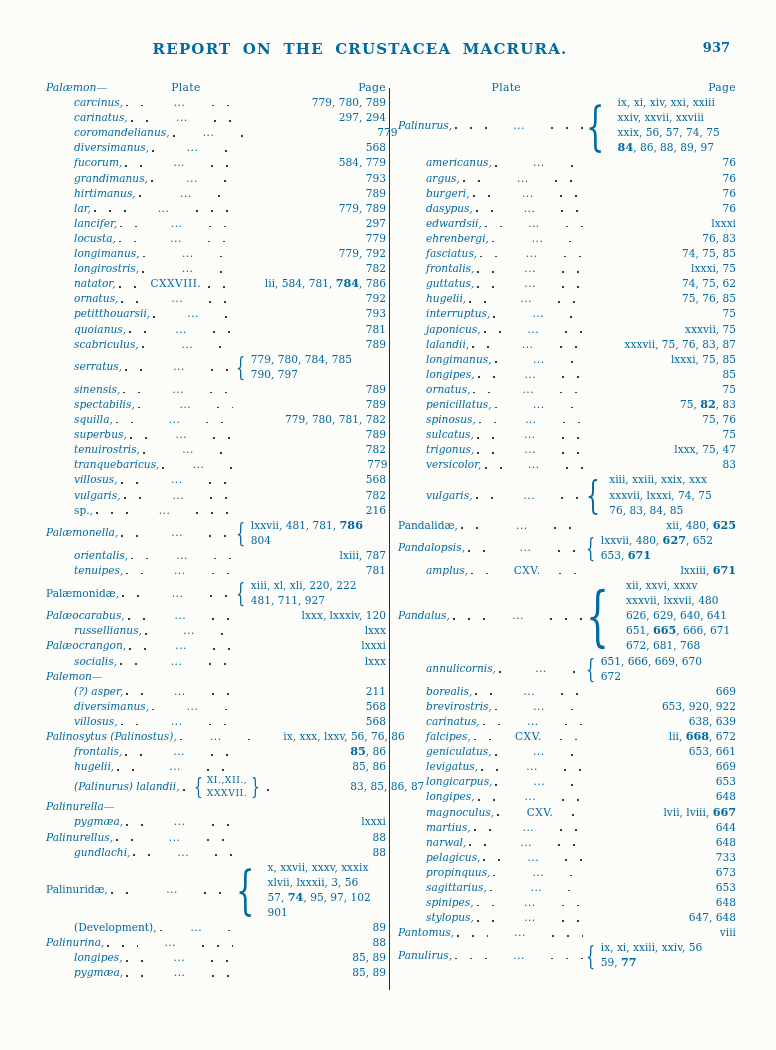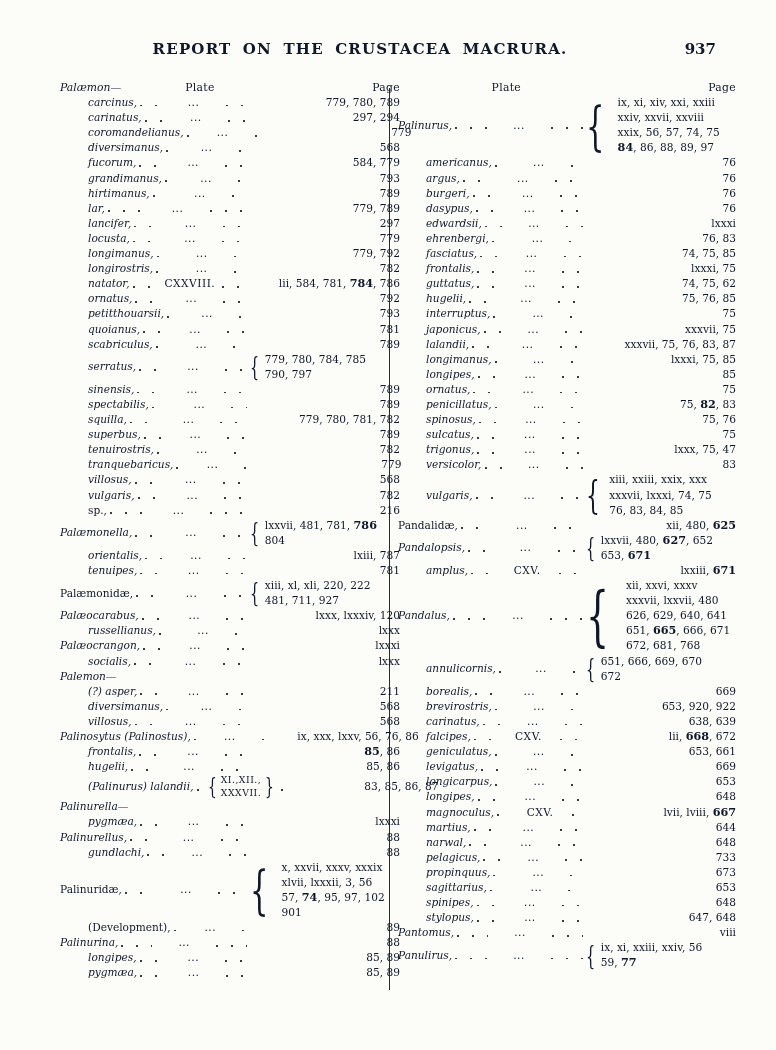--- a/index.html
+++ b/index.html
@@ -7,7 +7,7 @@
   .page{
     position:relative;width:776px;height:1050px;overflow:hidden;
     background:#fcfcf9;
-    color:#0f172a;
+    color:#0369a1;
     font-family:"DejaVu Serif", serif;
   }
   .running-head{position:absolute;top:40px;left:48px;right:44px;height:20px;}

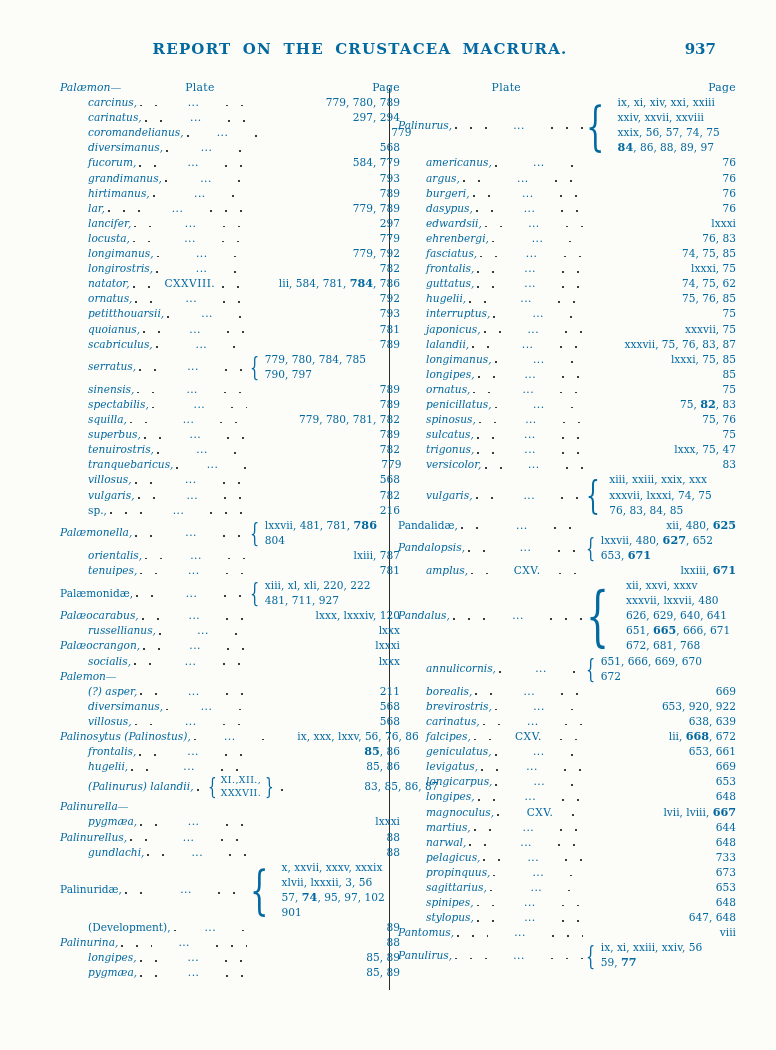--- a/index.html
+++ b/index.html
@@ -13,7 +13,7 @@
   .running-head{position:absolute;top:40px;left:48px;right:44px;height:20px;}
   .title{position:absolute;left:0;right:60px;text-align:center;font-weight:bold;
          font-size:15px;letter-spacing:1.2px;word-spacing:5px;white-space:nowrap;}
-  .pageno{position:absolute;right:16px;top:0;font-weight:bold;font-size:15px;}
+  .pageno{position:absolute;right:2px;top:0;font-weight:bold;font-size:13px;}
   .divider{position:absolute;left:389px;top:88px;width:1px;height:902px;background:#2b2b2b;}
   .columns{position:absolute;top:80px;left:46px;}
   .col{position:absolute;top:0;width:340px;}

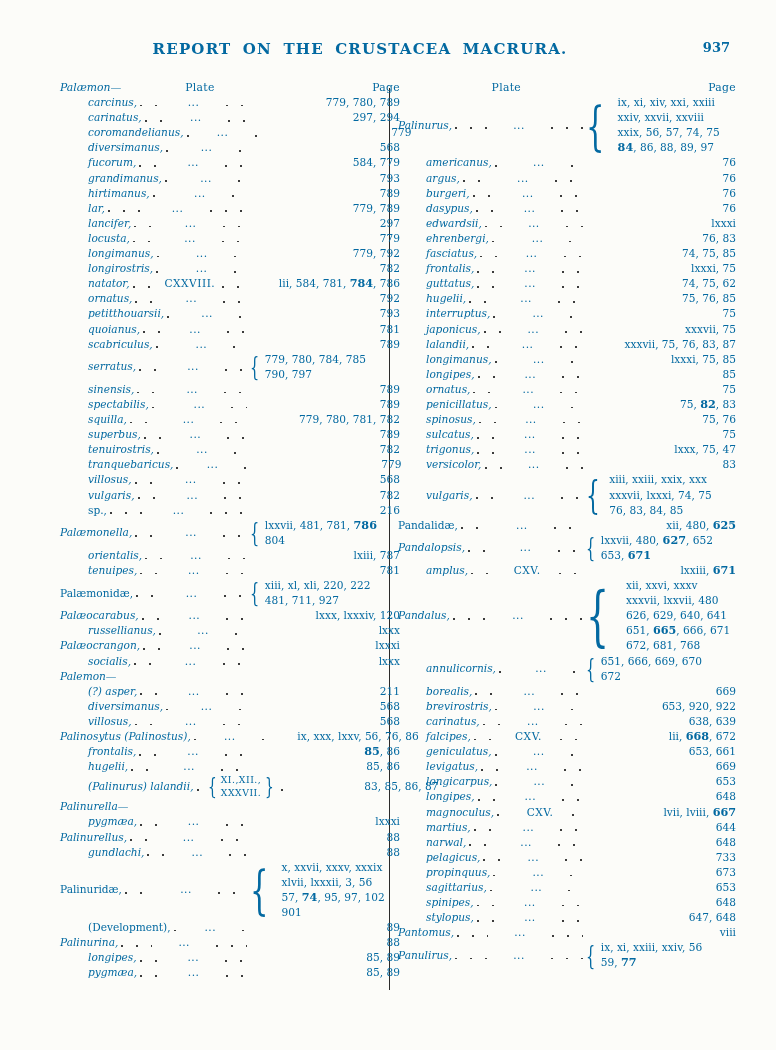--- a/index.html
+++ b/index.html
@@ -17,7 +17,7 @@
   .divider{position:absolute;left:389px;top:88px;width:1px;height:902px;background:#2b2b2b;}
   .columns{position:absolute;top:80px;left:46px;}
   .col{position:absolute;top:0;width:340px;}
-  .col-left{left:0;margin-left:14px;}
+  .col-left{left:0;}
   .col-right{left:352px;width:338px;}
   .row{display:flex;align-items:center;min-height:15.1px;font-size:10.6px;line-height:15.1px;}
   .nm{white-space:nowrap;}

